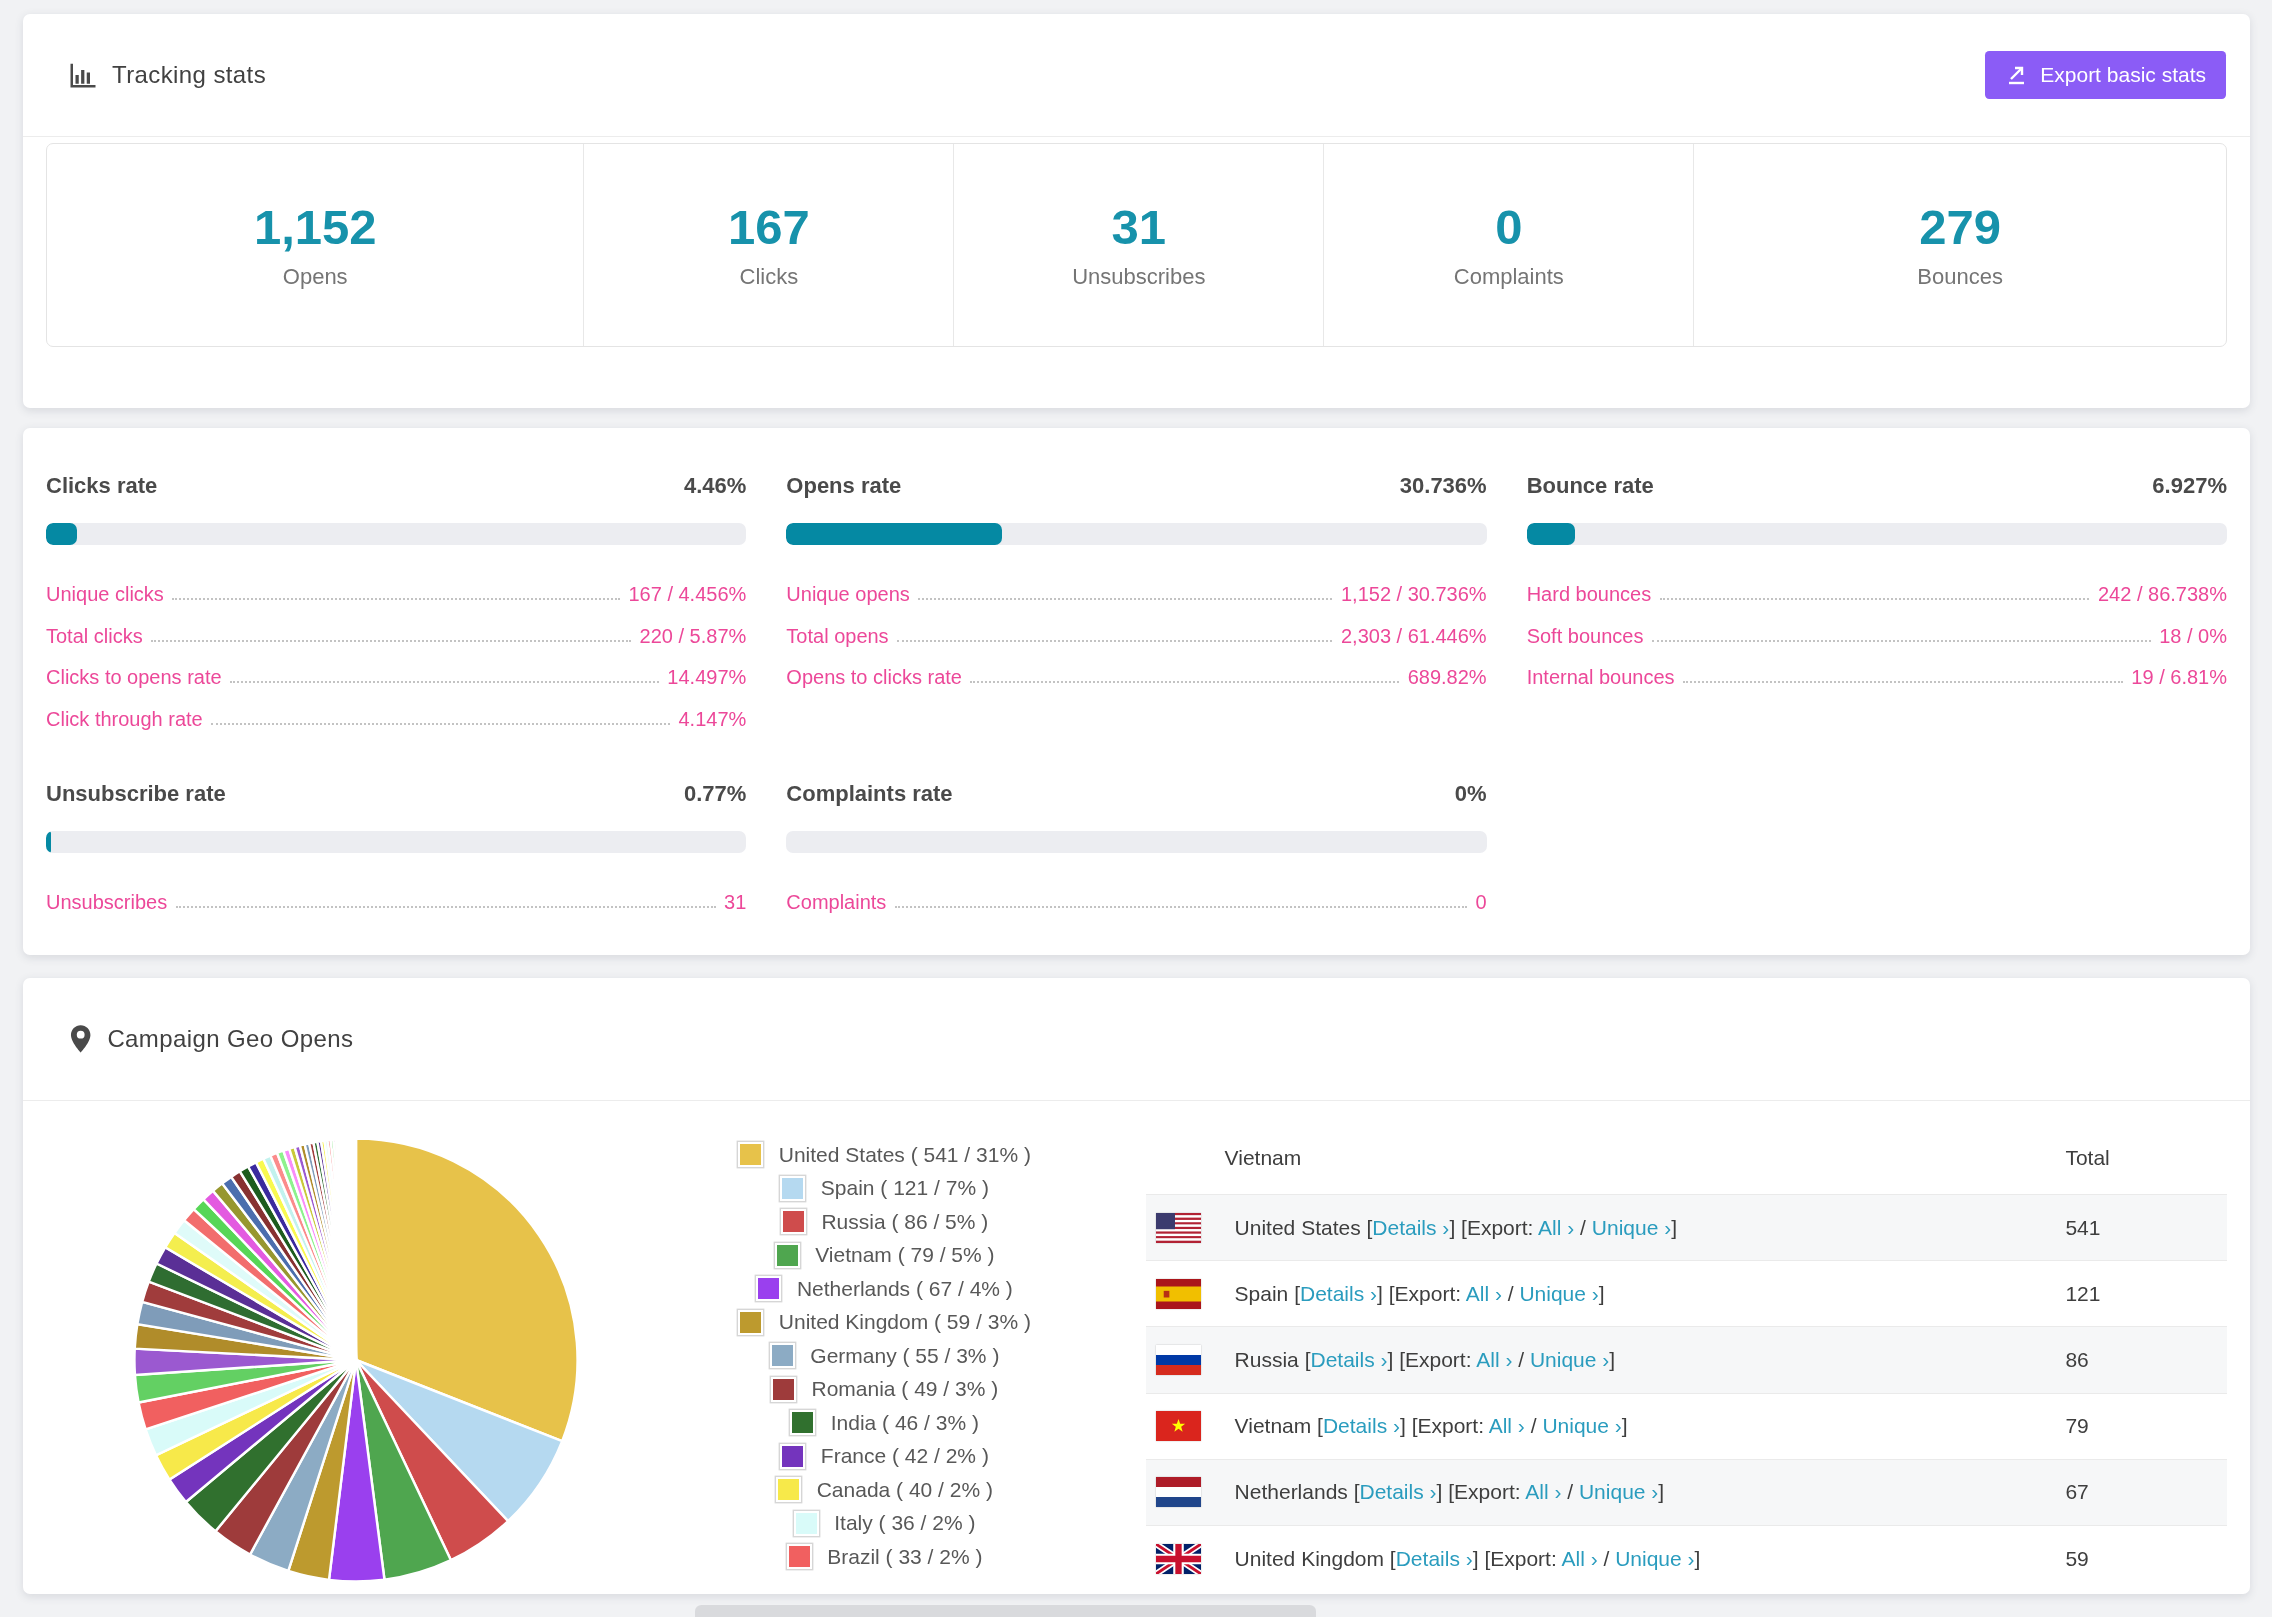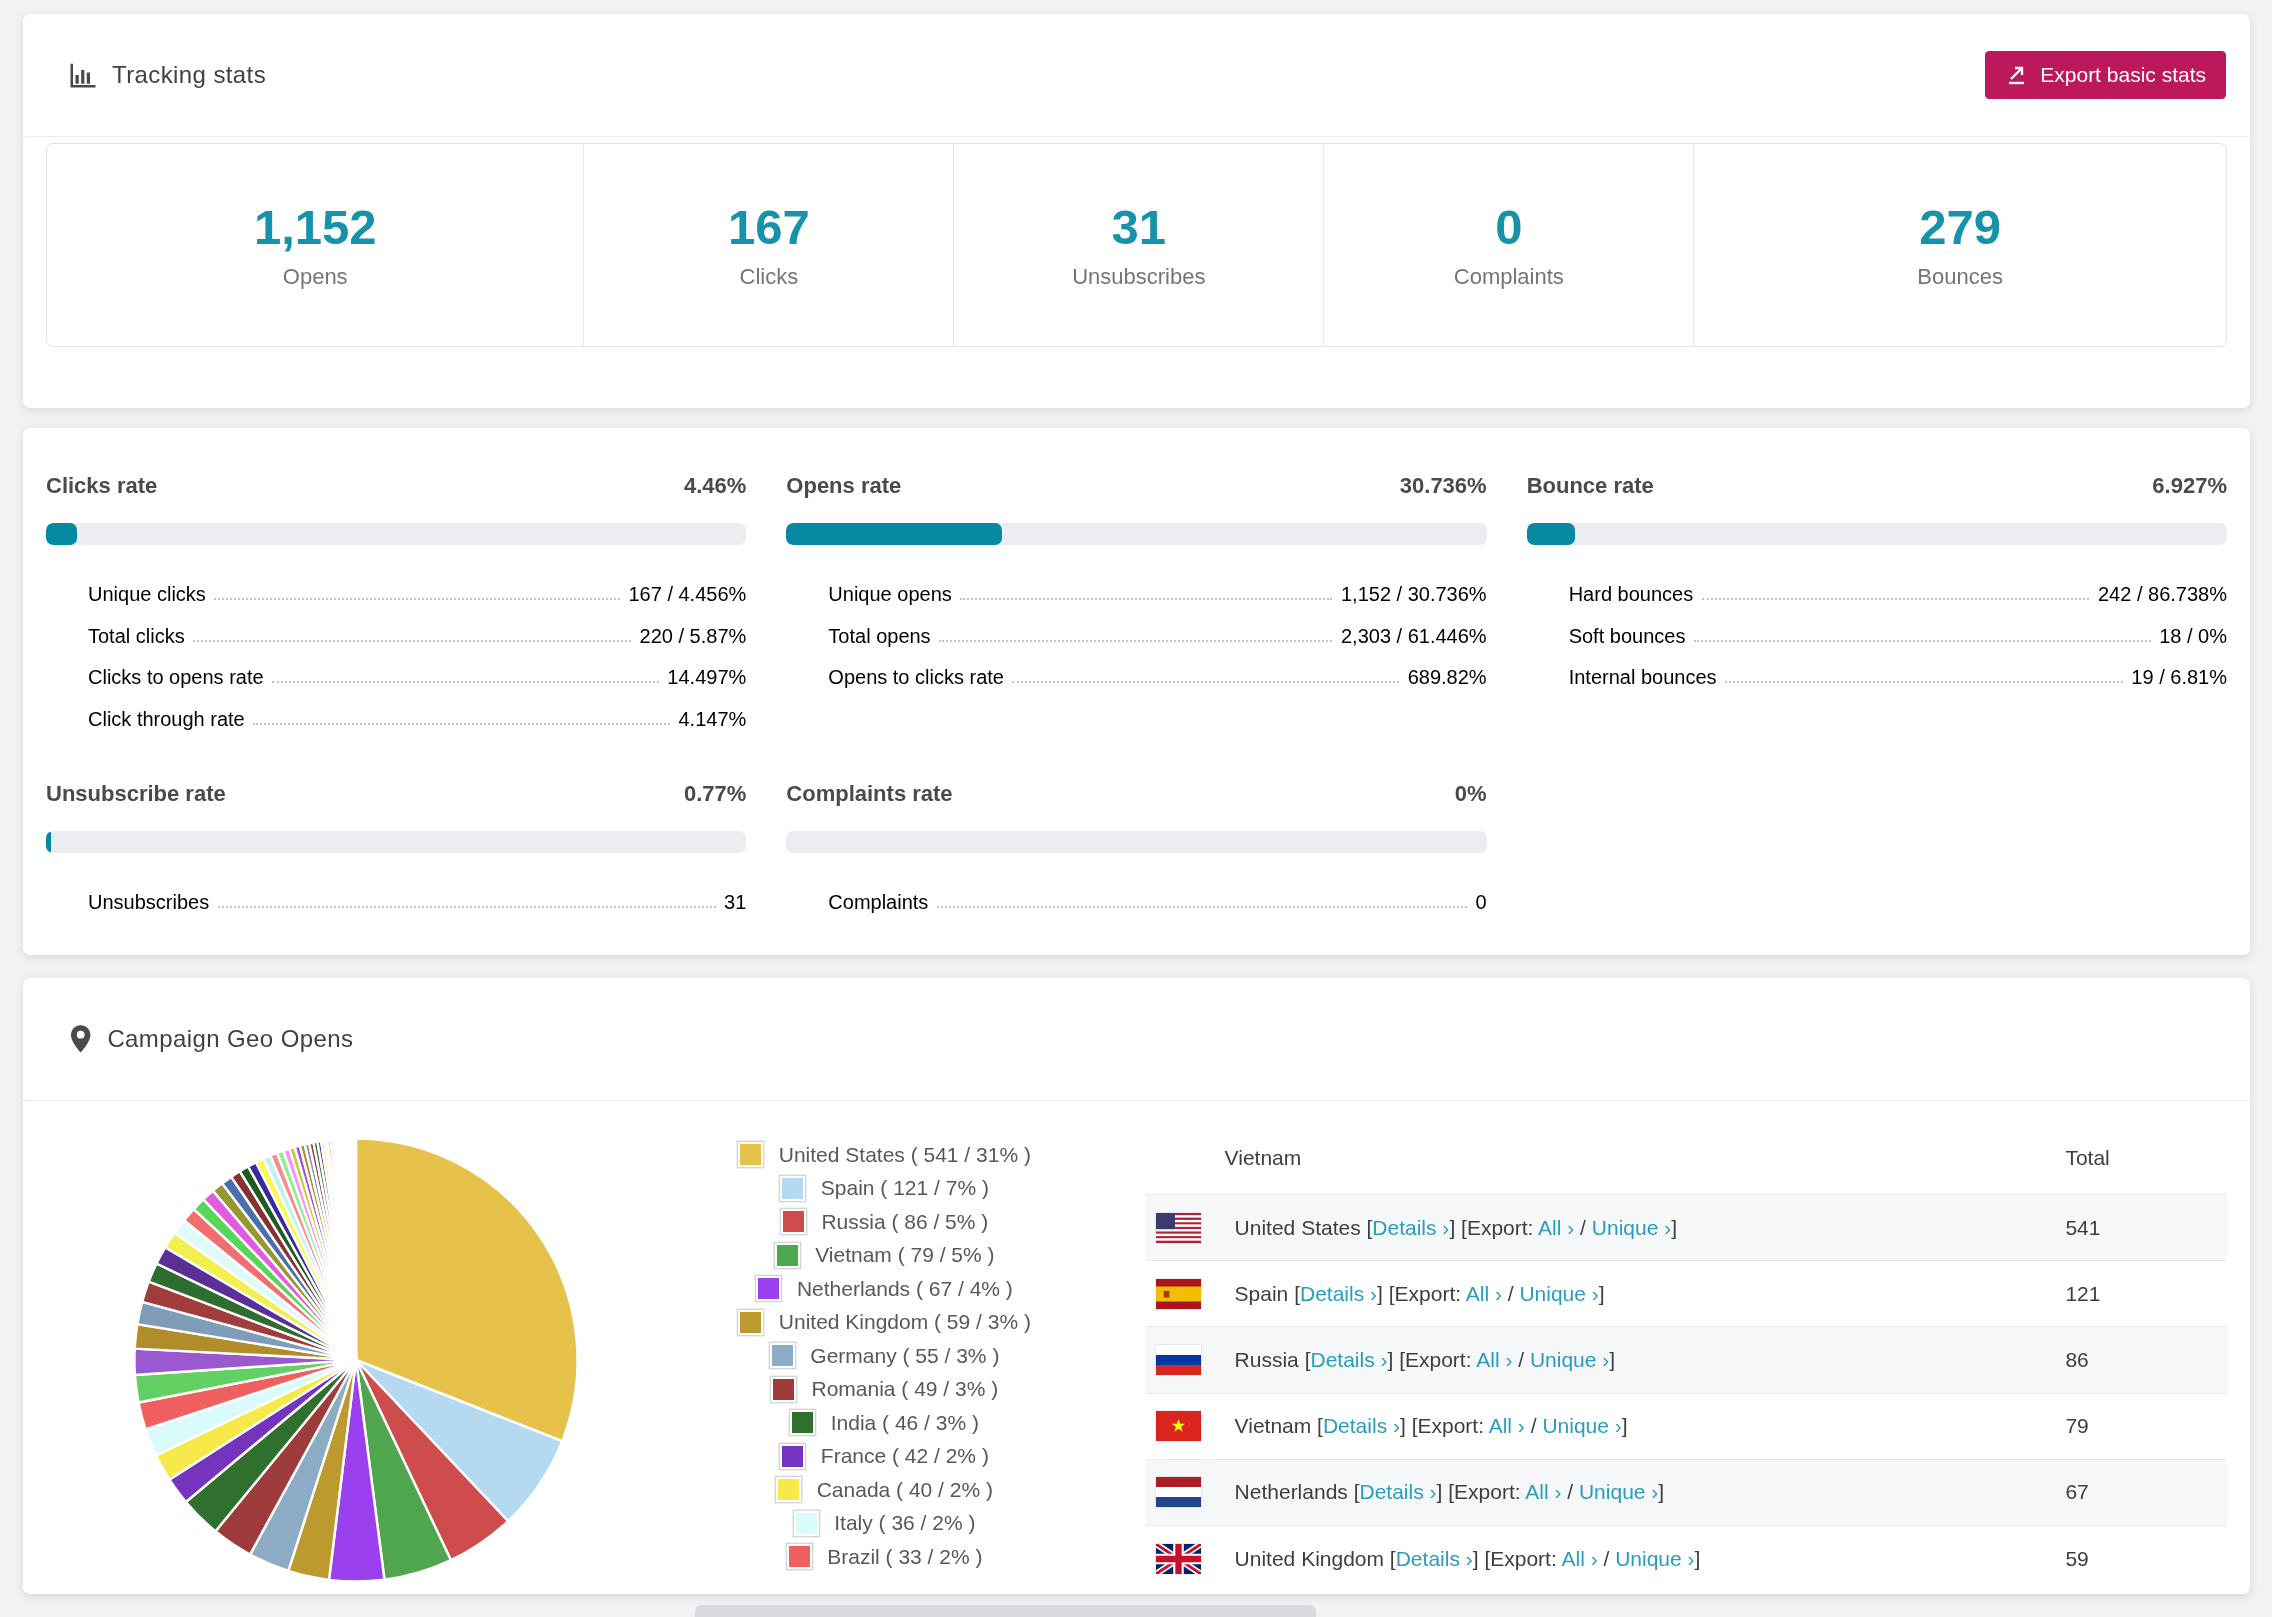--- a/index.html
+++ b/index.html
@@ -29,7 +29,7 @@
   }
   .btn-export{
     margin-left:auto;display:flex;align-items:center;gap:11.3px;
-    background:#be185d;color:#fff;border:none;border-radius:4.2px;
+    background:#8b5cf6;color:#fff;border:none;border-radius:4.2px;
     font-family:inherit;font-size:21px;height:48px;padding:0 20px;cursor:pointer;
   }
   .btn-export svg{display:block;}

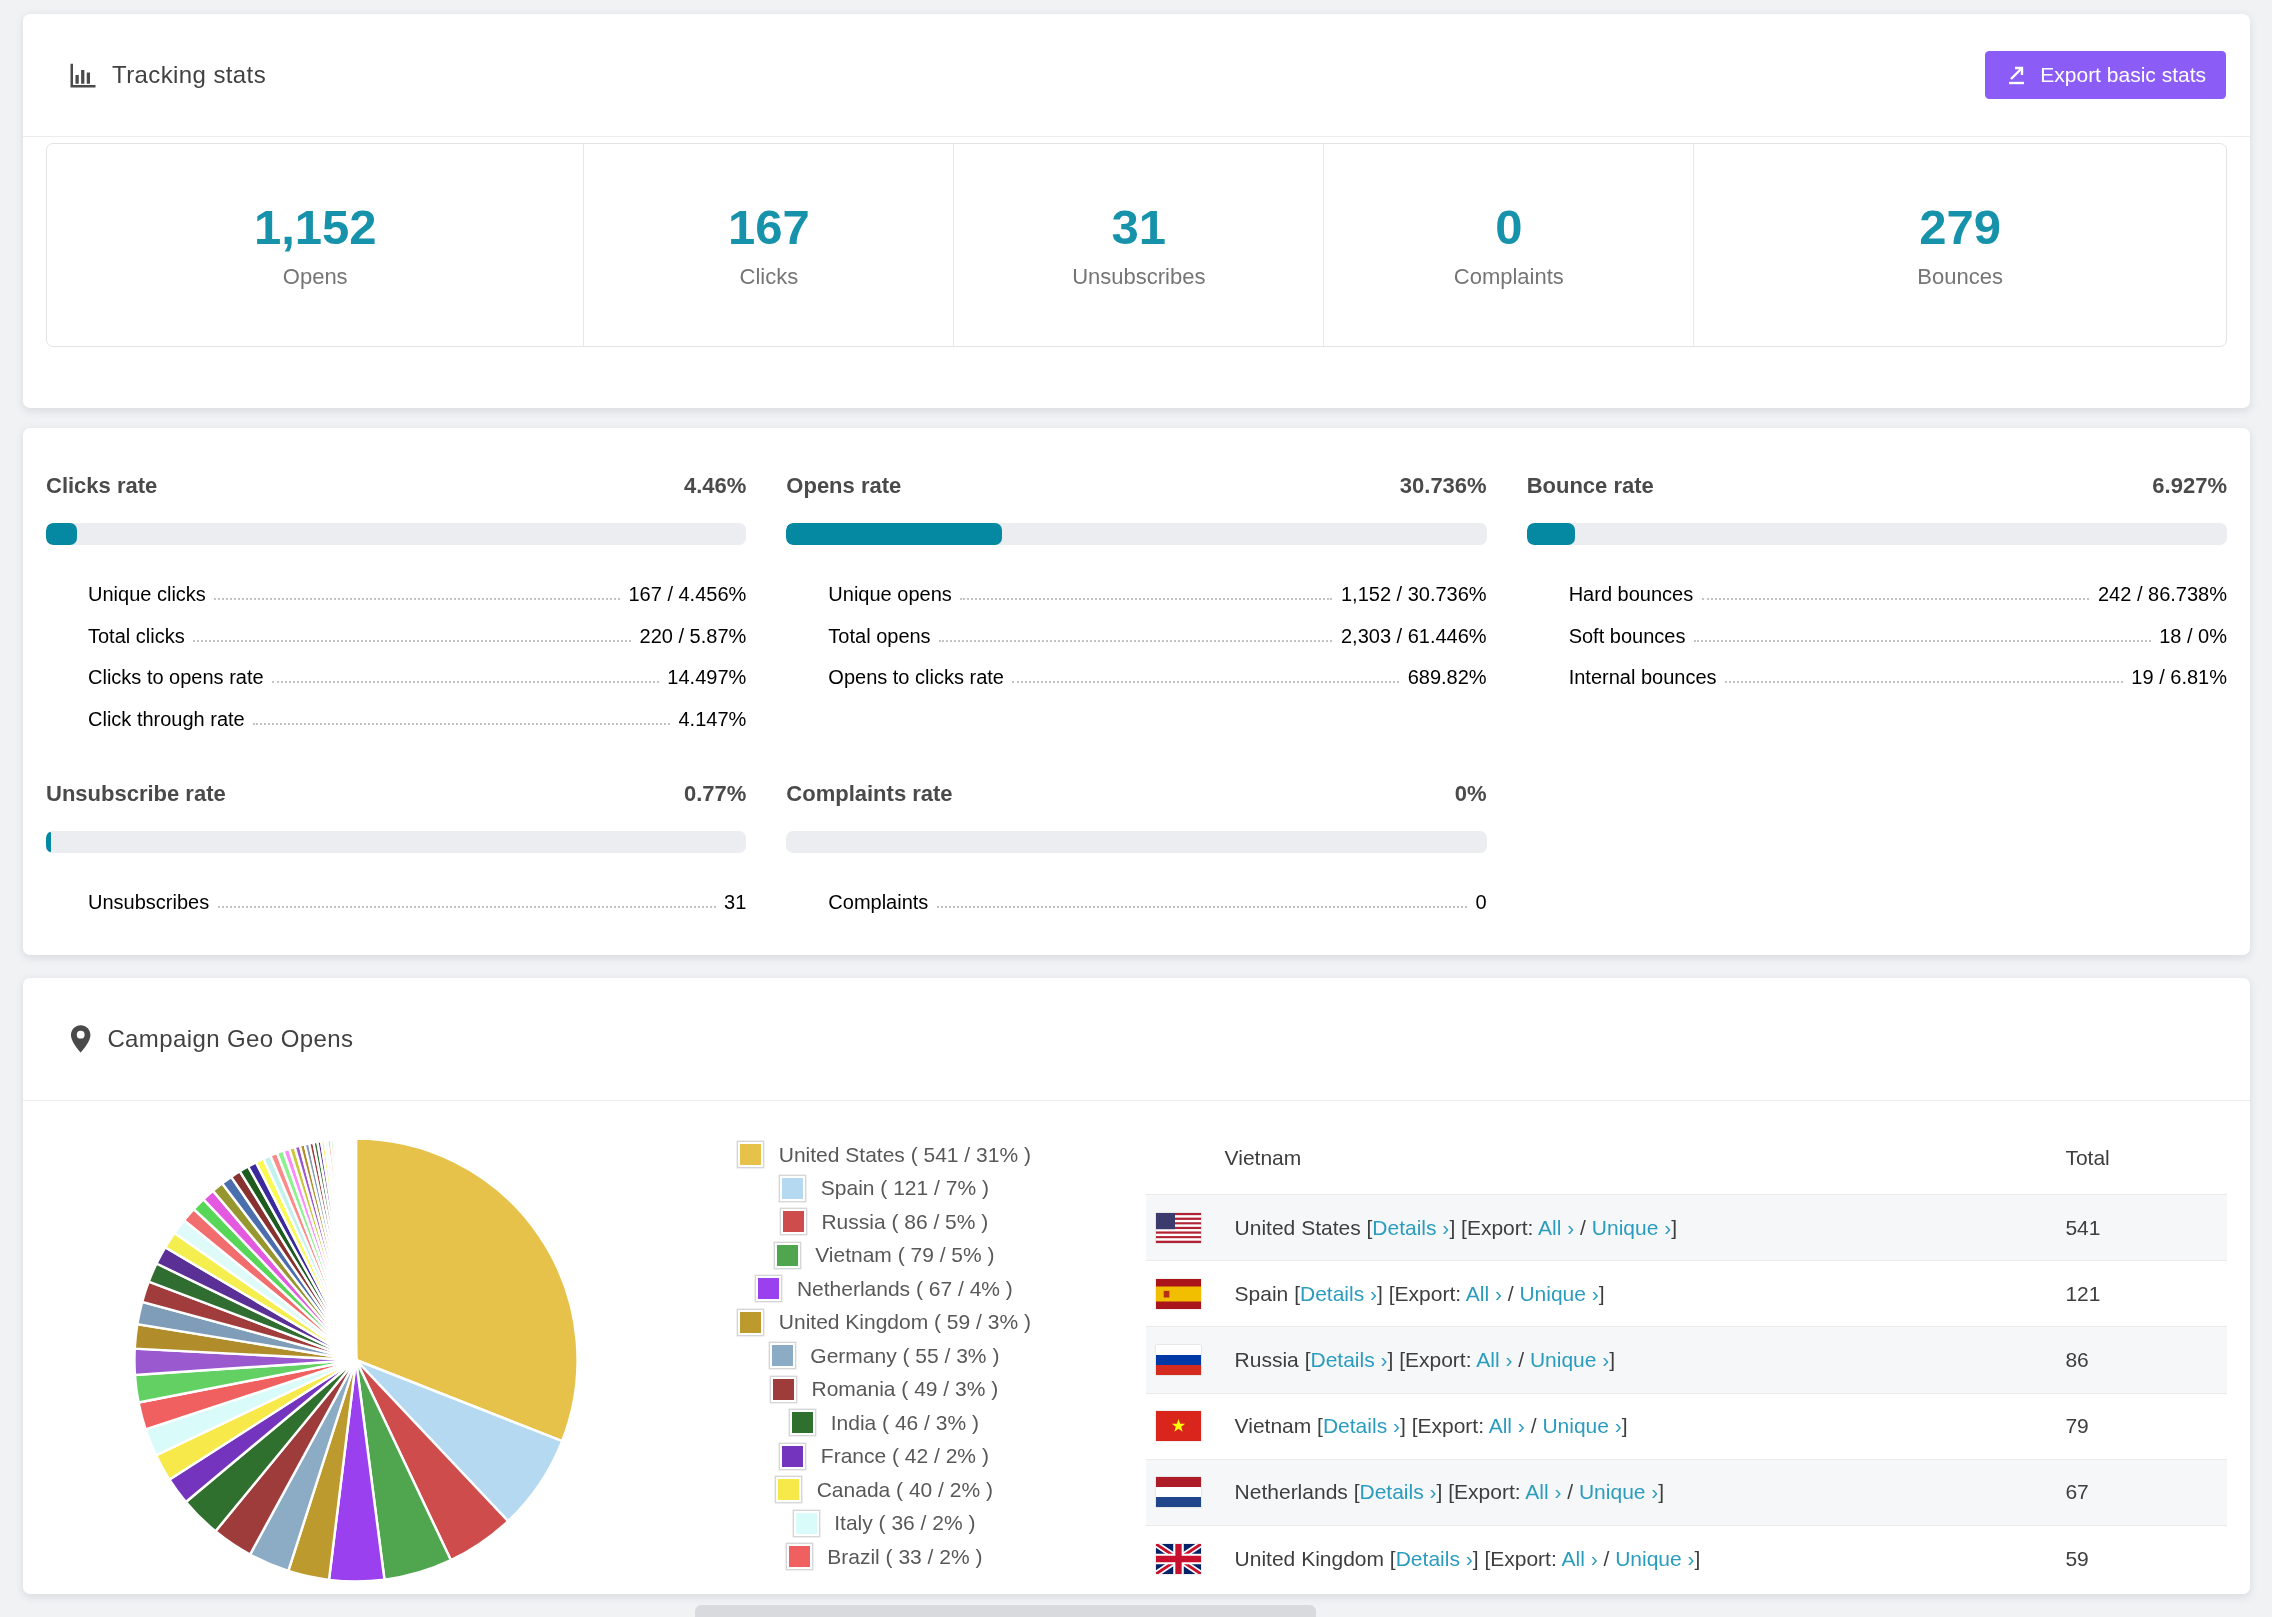--- a/index.html
+++ b/index.html
@@ -54,7 +54,7 @@
   .bar{margin-top:24px;height:22px;background:#ecedf1;border-radius:7px;overflow:hidden;}
   .bar-fill{height:100%;background:#0589a3;border-radius:7px;}
   .rate-rows{margin-top:38px;}
-  .rate-row{display:flex;align-items:flex-end;font-size:20px;color:#000000;line-height:22.6px;margin-left:42px;}
+  .rate-row{display:flex;align-items:flex-end;font-size:20px;color:#ec4899;line-height:22.6px;}
   .rate-row + .rate-row{margin-top:19px;}
   .rlbl{white-space:nowrap;}
   .rval{white-space:nowrap;}

